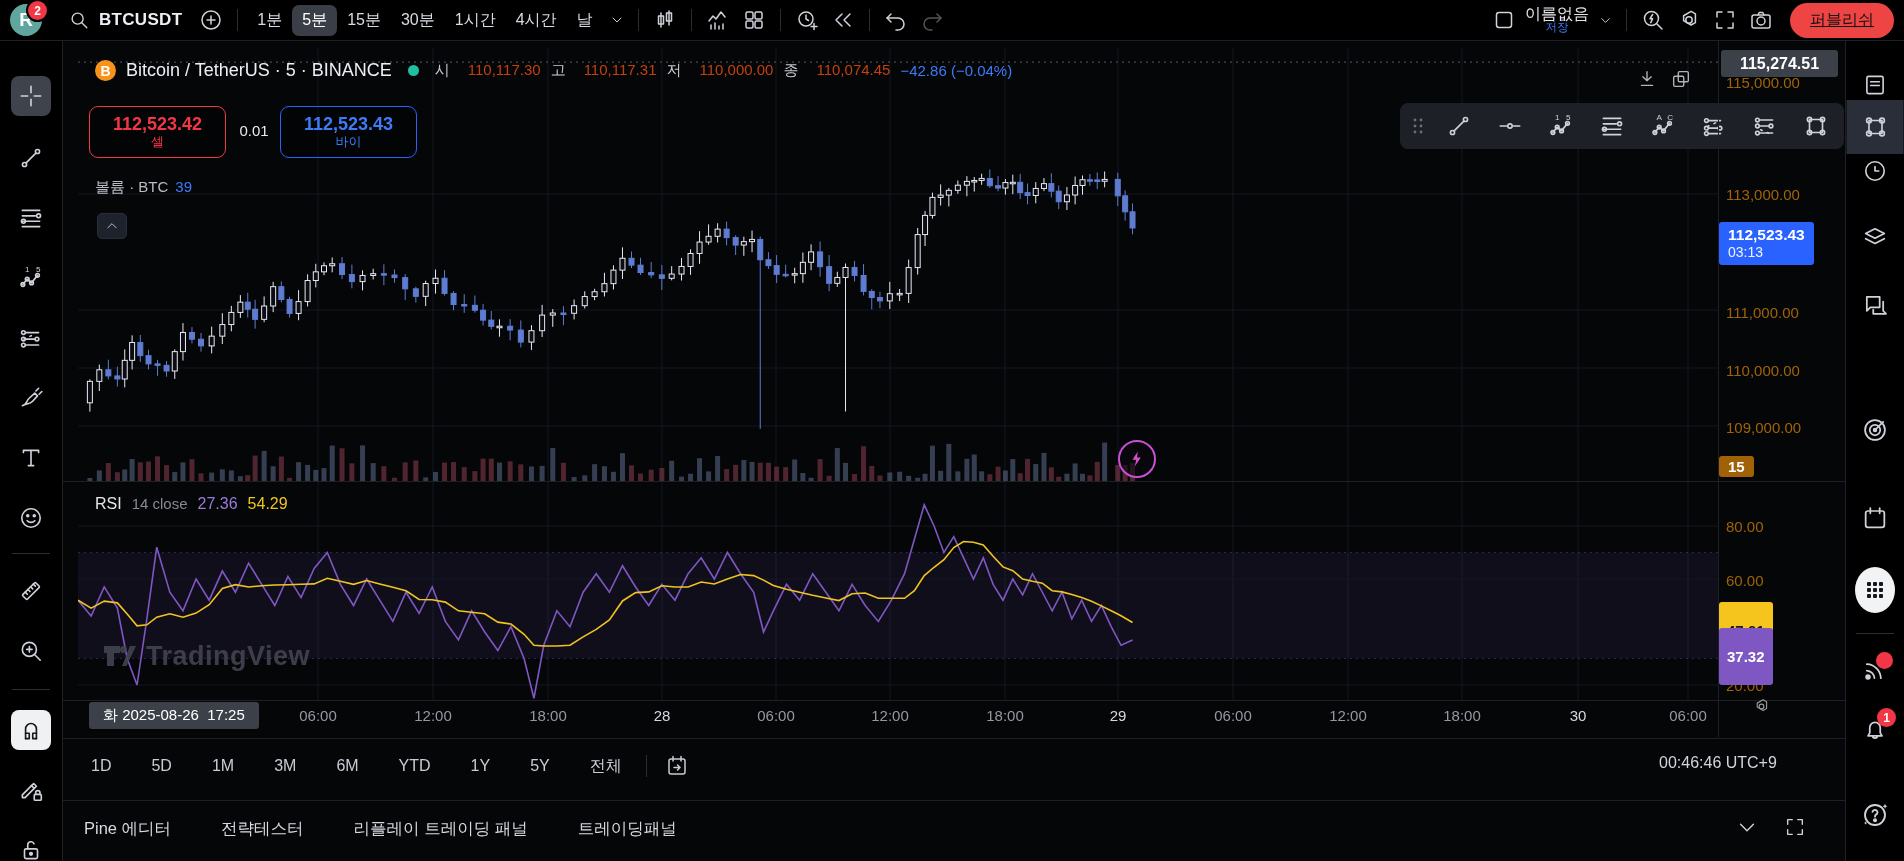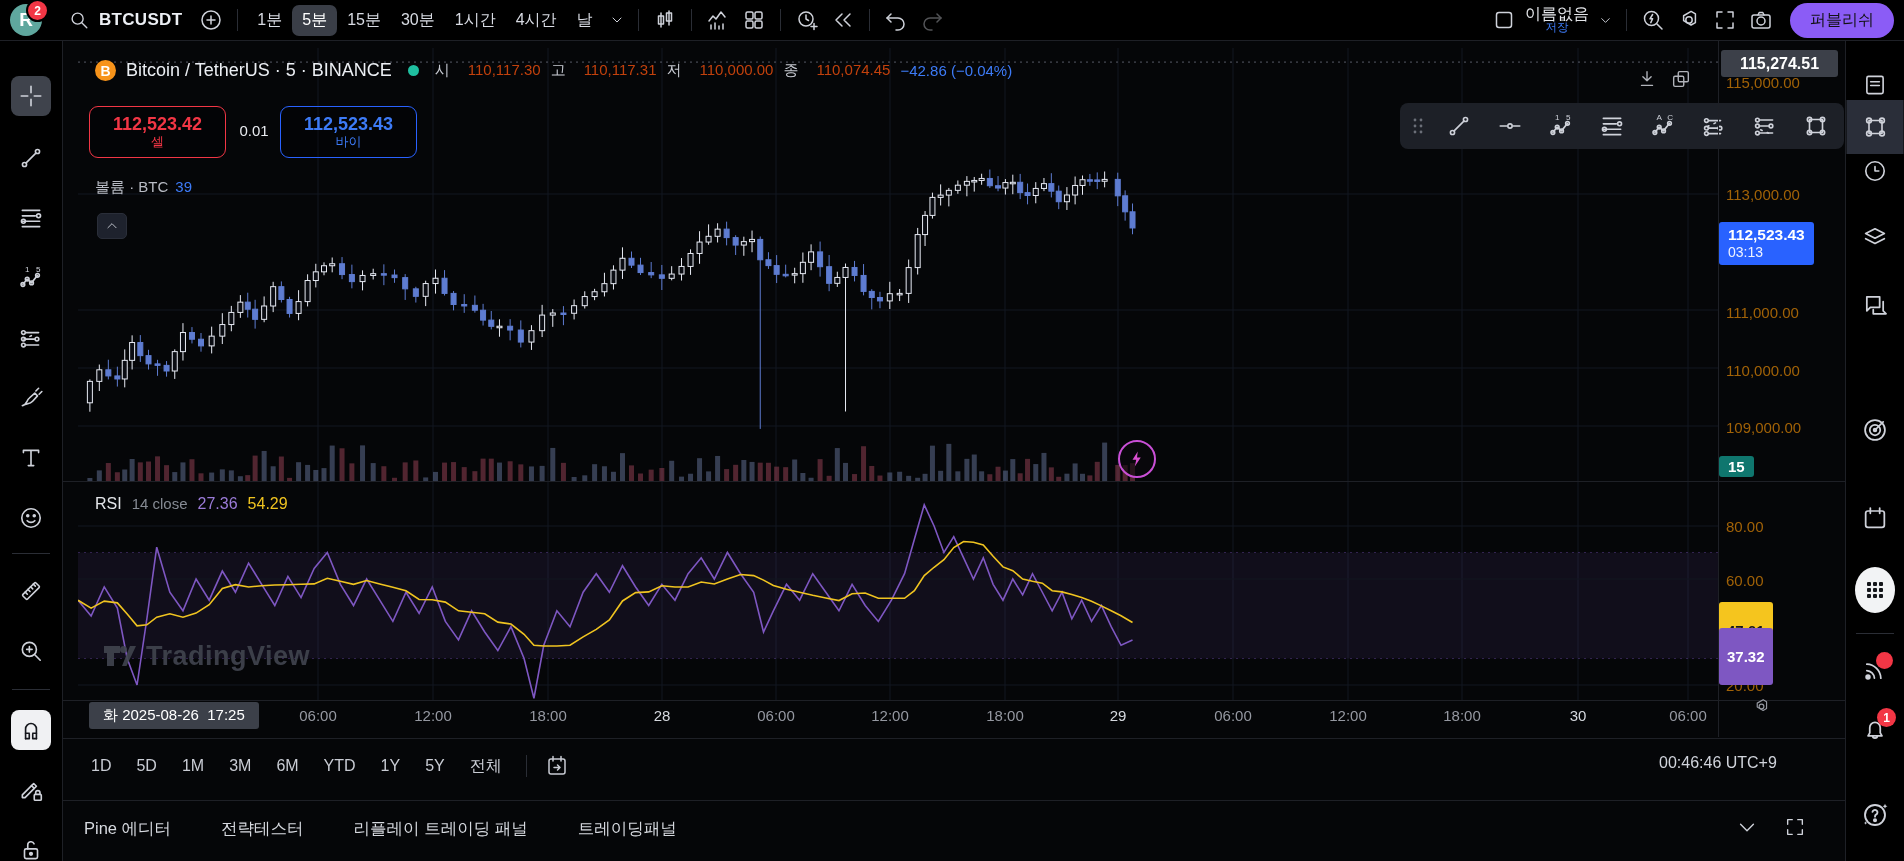--- a/index.html
+++ b/index.html
@@ -27,8 +27,8 @@
   .namebox{display:flex;flex-direction:column;align-items:center;line-height:1.05;margin:0 2px;}
   .namebox .nm{font-size:16px;color:#e4e6ea;}
   .namebox .sv{font-size:11.5px;color:#3d7bf7;font-family:Liberation Mono, monospace;}
-  .publish{background:#8b5cf6;color:#111;border-radius:19px;height:35px;padding:0 20px;
-           font-size:16px;display:flex;align-items:center;margin-left:10px;}
+  .publish{background:#ef4444;color:#111;border-radius:19px;height:35px;padding:0 20px;
+           font-size:16px;display:flex;align-items:center;margin-left:10px;text-decoration:underline;}
   
   .ltb{position:absolute;left:0;top:41px;width:62px;bottom:0;background:#000;border-right:1px solid #1e2026;}
   .rtb{position:absolute;right:0;top:41px;width:58px;bottom:0;background:#000;border-left:1px solid #1e2026;}

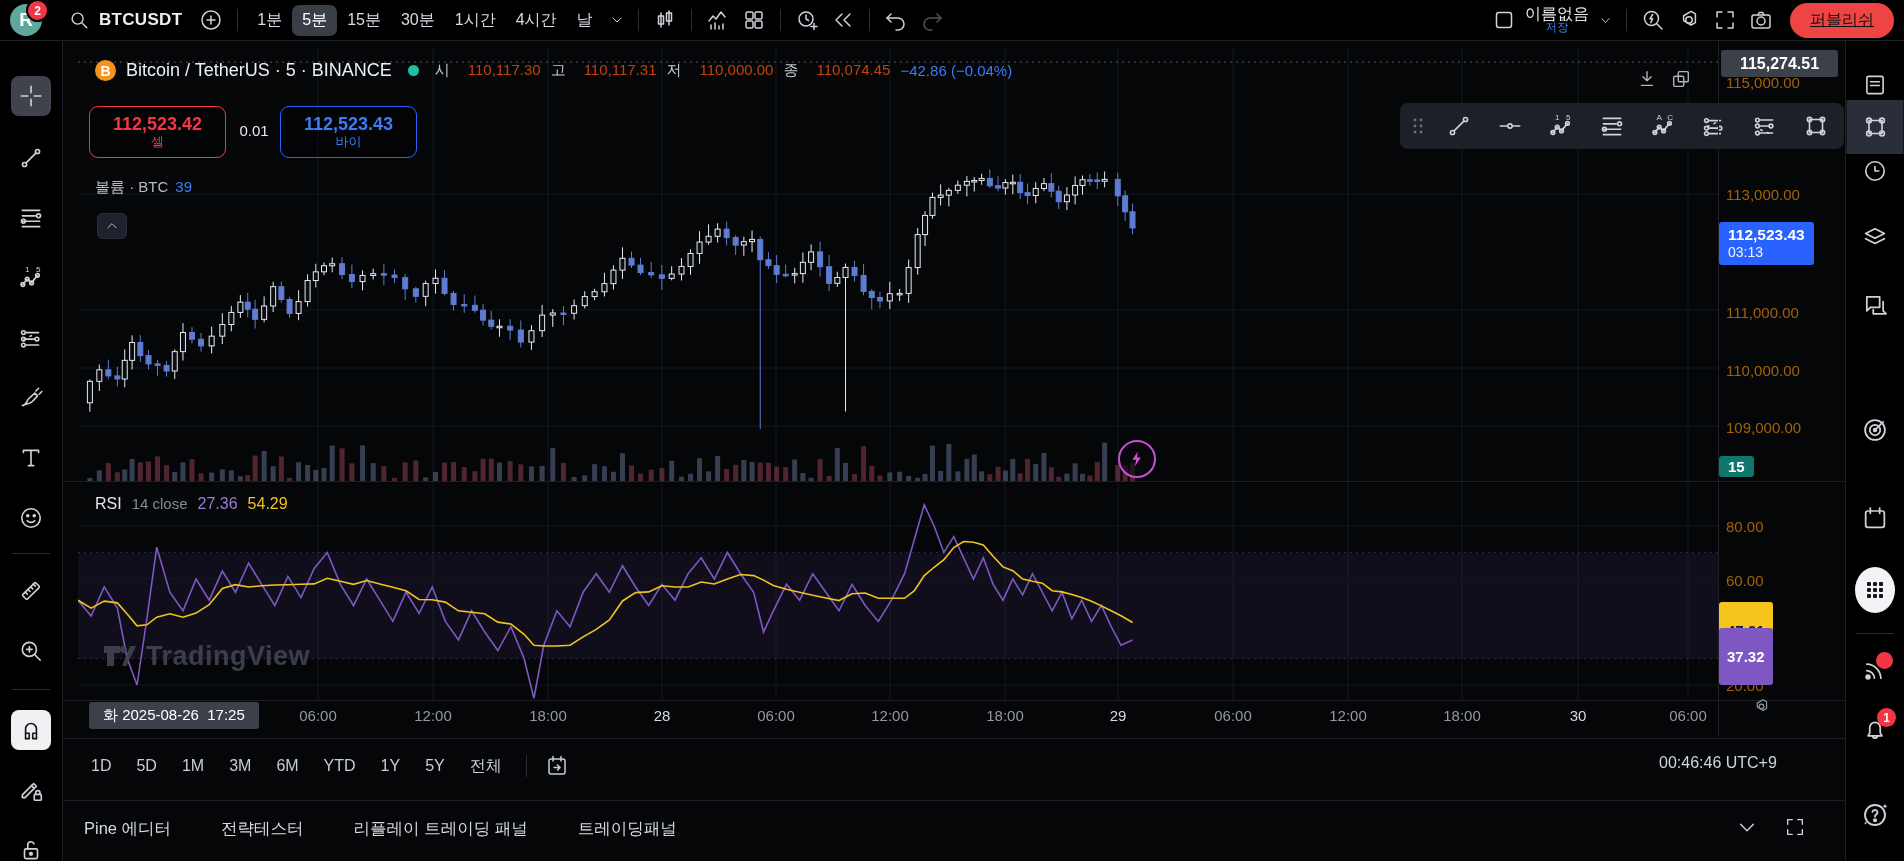--- a/index.html
+++ b/index.html
@@ -78,7 +78,7 @@
             padding:3px 9px;line-height:1.25;z-index:2;}
   .curbadge .cp{font-size:15.5px;font-weight:bold;}
   .curbadge .ct{font-size:14px;opacity:.92;}
-  .volbadge{position:absolute;left:1719px;top:456px;background:#0f766e;border-radius:3px;color:#fff;
+  .volbadge{position:absolute;left:1719px;top:456px;background:#a16207;border-radius:3px;color:#fff;
             font-size:15px;font-weight:bold;padding:2px 9px;}
   .ybadge{position:absolute;left:1719px;border-radius:3px;font-size:15px;font-weight:bold;padding:20px 8px;}
   .rsi-ma-badge{top:602px;background:#f5c51e;color:#15171c;}

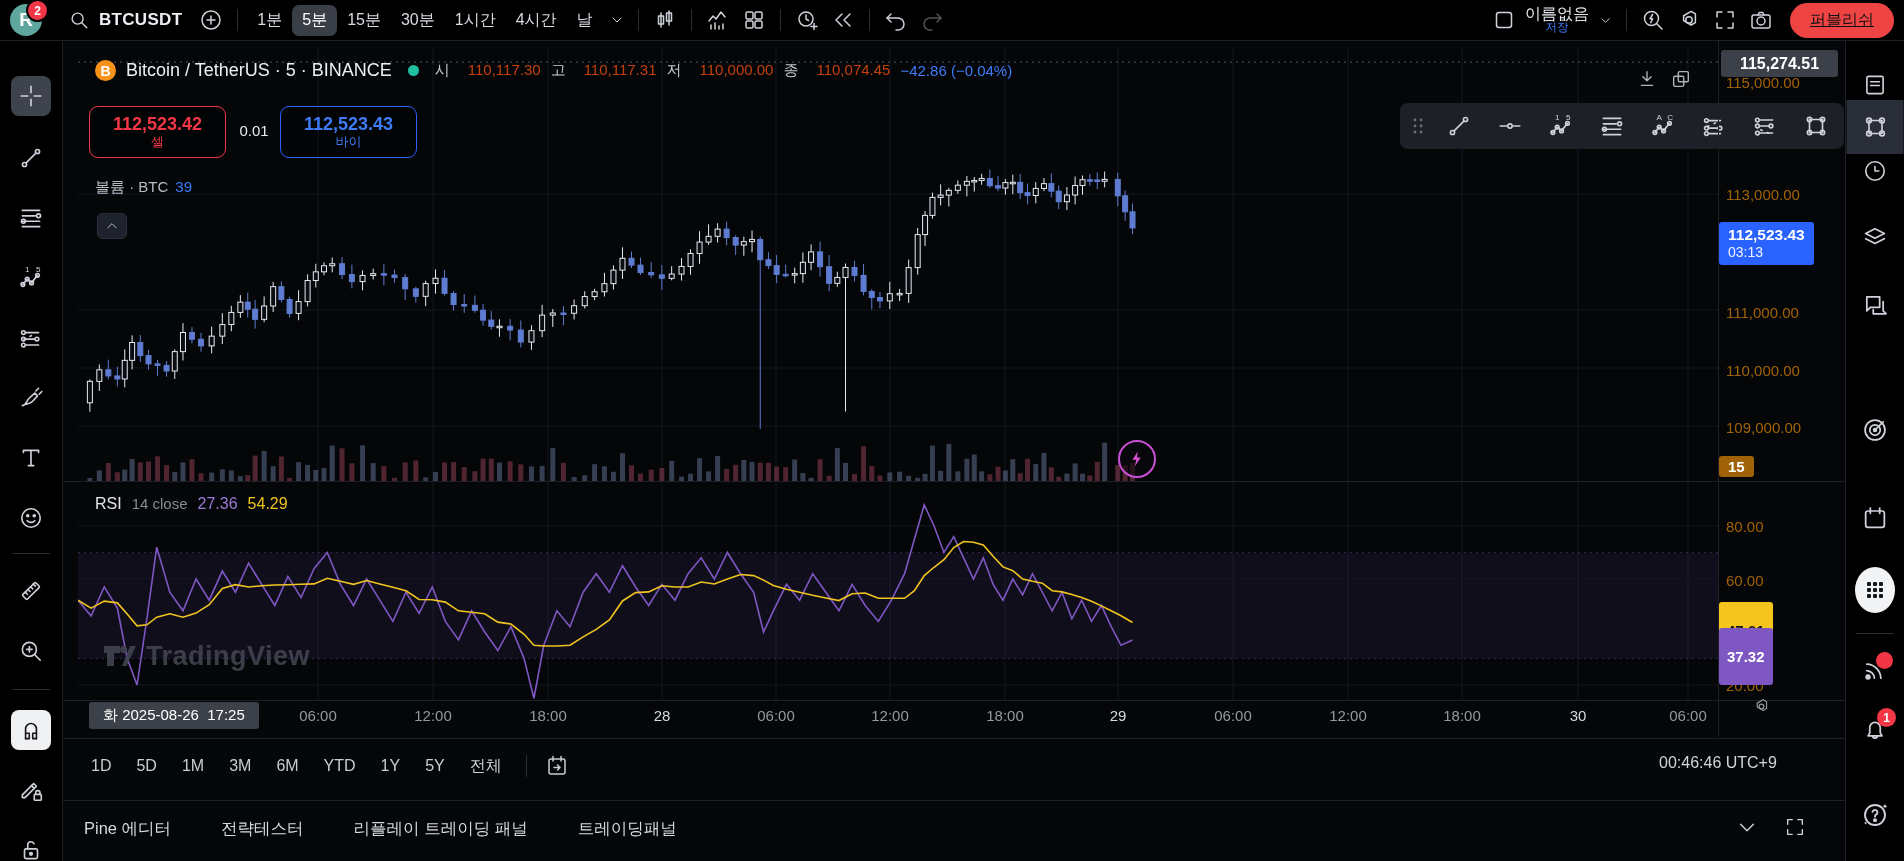--- a/index.html
+++ b/index.html
@@ -1029,7 +1029,7 @@
 
   <div class="range-border"></div>
   <div class="ranges">
-    <span style="display:flex;gap:3px">
+    <span style="display:flex;gap:18px">
         <button class="rbtn"><span>1D</span></button>
         <button class="rbtn"><span>5D</span></button>
         <button class="rbtn"><span>1M</span></button>

